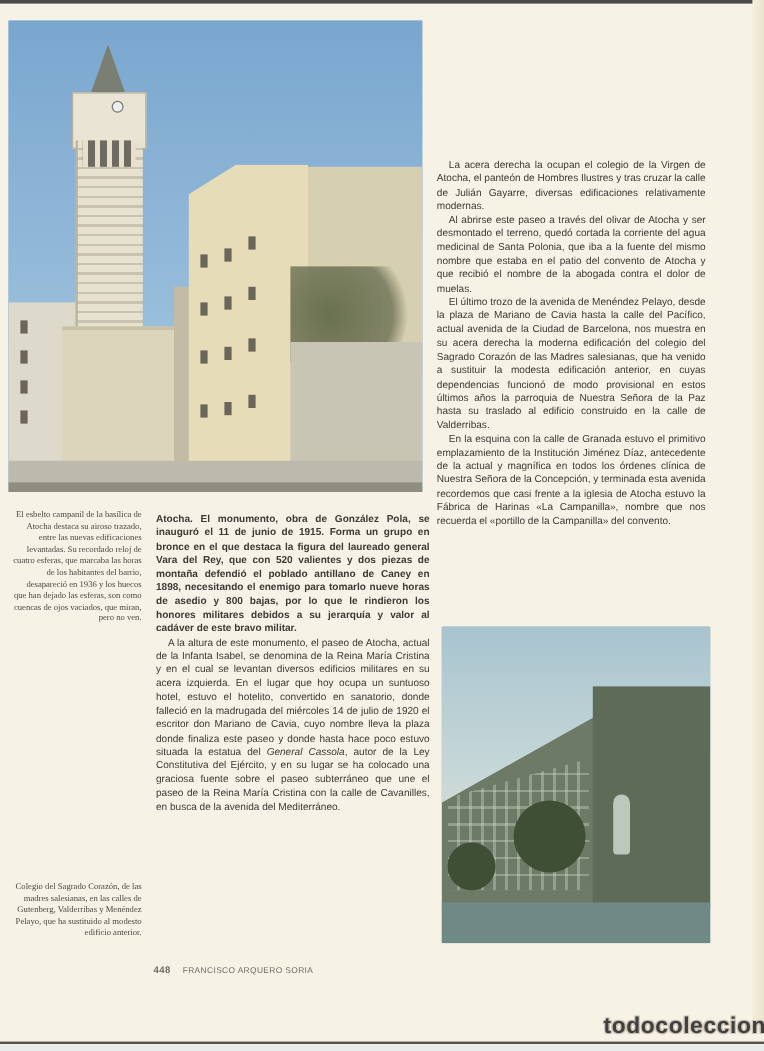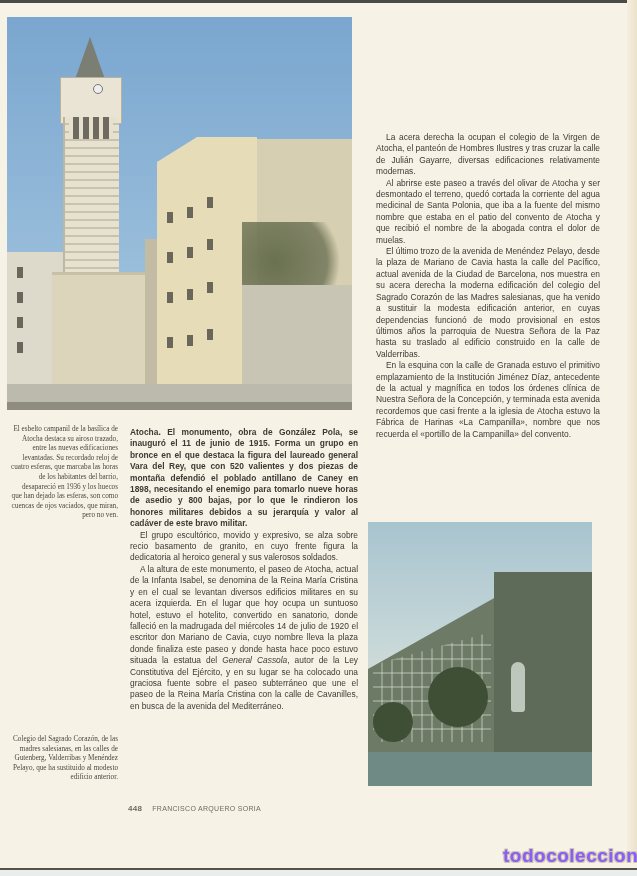--- a/index.html
+++ b/index.html
@@ -41,7 +41,7 @@
   .col p { margin:0; text-indent:10px; }
   .col p.noindent { text-indent:0;font-weight:bold; }
   .colA { left:130px; top:427px; width:228px; }
-  .colB { left:376px; top:132px; width:224px; }
+  .colB { left:364px; top:132px; width:224px; }
 
   
   .photo2 { position:absolute; left:368px; top:522px; width:224px; height:264px; overflow:hidden; background:#b9cfd4; }

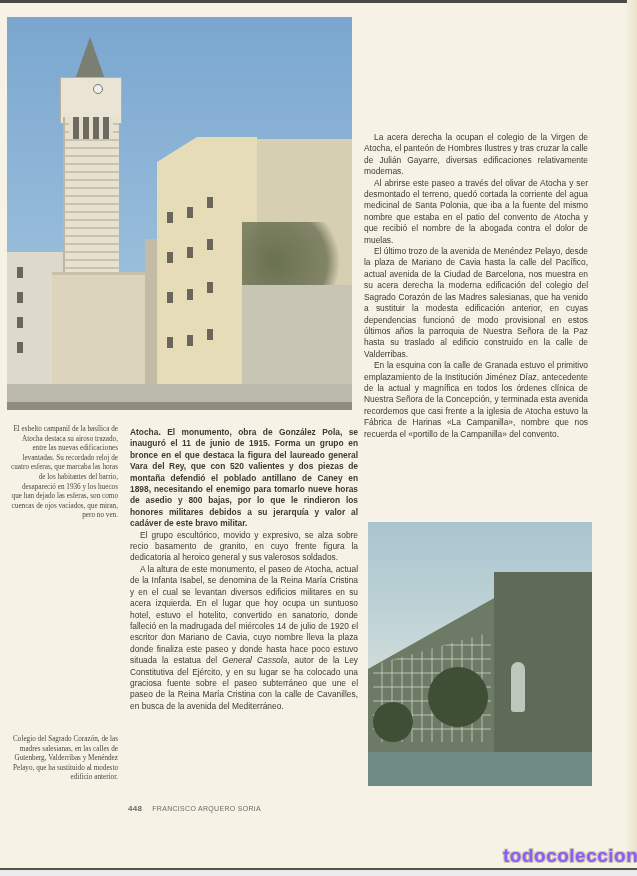--- a/index.html
+++ b/index.html
@@ -101,7 +101,6 @@
 
 <div class="col colA">
   <p class="noindent">Atocha. El monumento, obra de González Pola, se inauguró el 11 de junio de 1915. Forma un grupo en bronce en el que destaca la figura del laureado general Vara del Rey, que con 520 valientes y dos piezas de montaña defendió el poblado antillano de Caney en 1898, necesitando el enemigo para tomarlo nueve horas de asedio y 800 bajas, por lo que le rindieron los honores militares debidos a su jerarquía y valor al cadáver de este bravo militar.</p>
-  <p>El grupo escultórico, movido y expresivo, se alza sobre recio basamento de granito, en cuyo frente figura la dedicatoria al heroico general y sus valerosos soldados.</p>
   <p><span>A la altura de este monumento, el paseo de Atocha, actual de la Infanta Isabel, se denomina de la Reina María Cristina y en el cual se levantan diversos edificios militares en su acera izquierda. En el lugar que hoy ocupa un suntuoso hotel, estuvo el hotelito, convertido en sanatorio, donde falleció en la madrugada del miércoles 14 de julio de 1920 el escritor don Mariano de Cavia, cuyo nombre lleva la plaza donde finaliza este paseo y donde hasta hace poco estuvo situada la estatua del </span><em>General Cassola</em><span>, autor de la Ley Constitutiva del Ejército, y en su lugar se ha colocado una graciosa fuente sobre el paseo subterráneo que une el paseo de la Reina María Cristina con la calle de Cavanilles, en busca de la avenida del Mediterráneo.</span></p>
 </div>
 

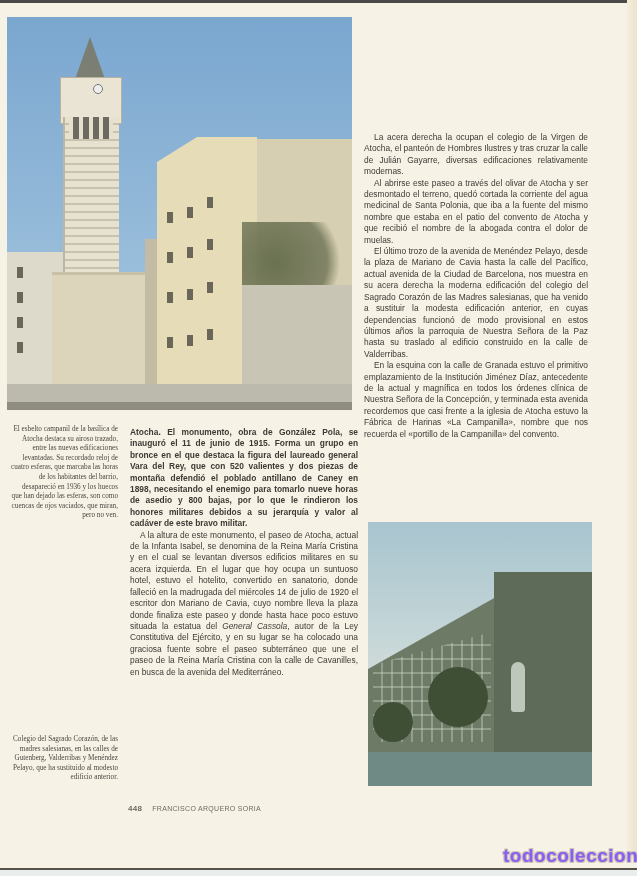--- a/index.html
+++ b/index.html
@@ -55,7 +55,7 @@
 
   .footer { position:absolute; left:128px; top:804px; font-size:7px; color:#6f6b63; letter-spacing:.3px; }
   .footer .num { margin-right:10px; font-size:8px;font-weight:bold; }
-  .watermark { position:absolute; left:460px; top:845px; font-size:19px; font-weight:bold; color:#8b5cf6; letter-spacing:.5px; text-shadow:0 0 1px #bdb7aa, 1px 1px 0 #cfc8b8, -1px -1px 0 #cfc8b8, 1px -1px 0 #cfc8b8, -1px 1px 0 #cfc8b8;padding-left:43px; }
+  .watermark { position:absolute; left:460px; top:845px; font-size:19px; font-weight:bold; color:#404040; letter-spacing:.5px; text-shadow:0 0 1px #bdb7aa, 1px 1px 0 #cfc8b8, -1px -1px 0 #cfc8b8, 1px -1px 0 #cfc8b8, -1px 1px 0 #cfc8b8;padding-left:43px; }
 </style>
 </head>
 <body>

